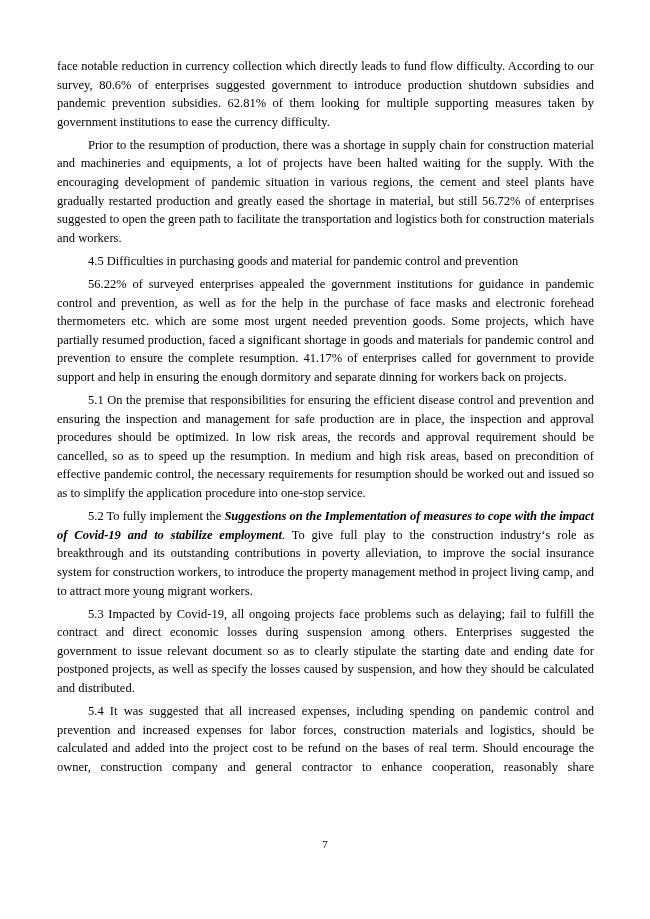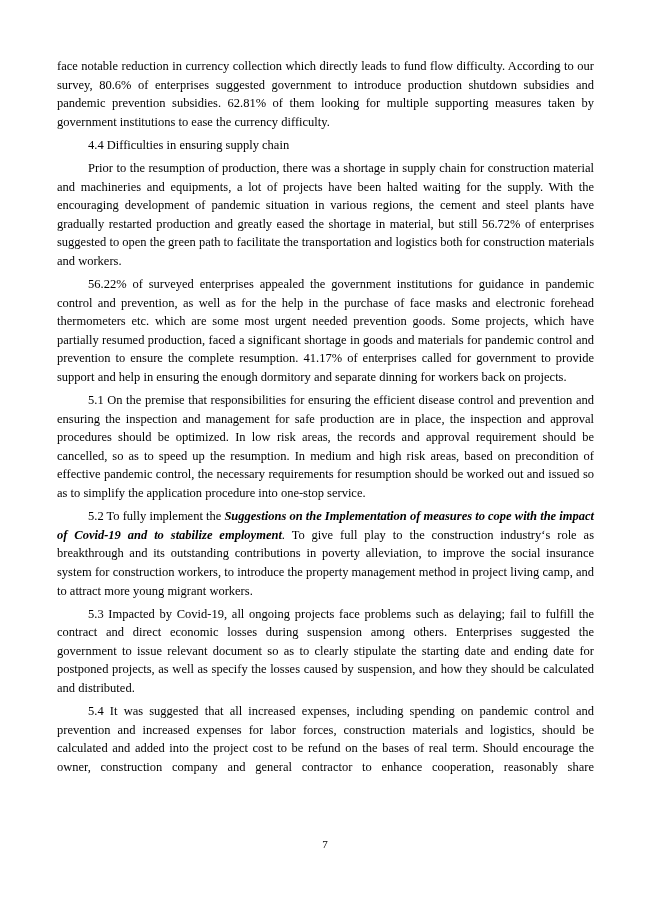--- a/index.html
+++ b/index.html
@@ -67,7 +67,6 @@
 
     <p class="body-para first">face notable reduction in currency collection which directly leads to fund flow difficulty. According to our survey, 80.6% of enterprises suggested government to introduce production shutdown subsidies and pandemic prevention subsidies. 62.81% of them looking for multiple supporting measures taken by government institutions to ease the currency difficulty.</p>
 
-    <p class="heading-plain">4.4 Difficulties in ensuring supply chain</p>
 
     <p class="body-para">Prior to the resumption of production, there was a shortage in supply chain for construction material and machineries and equipments, a lot of projects have been halted waiting for the supply. With the encouraging development of pandemic situation in various regions, the cement and steel plants have gradually restarted production and greatly eased the shortage in material, but still 56.72% of enterprises suggested to open the green path to facilitate the transportation and logistics both for construction materials and workers.</p>
 

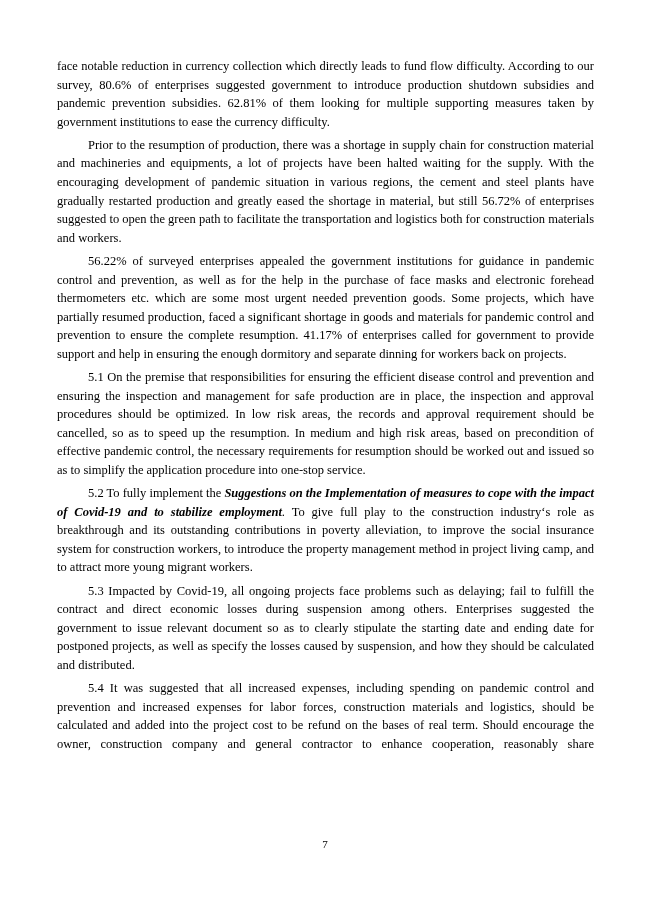--- a/index.html
+++ b/index.html
@@ -70,6 +70,7 @@
 
     <p class="body-para">Prior to the resumption of production, there was a shortage in supply chain for construction material and machineries and equipments, a lot of projects have been halted waiting for the supply. With the encouraging development of pandemic situation in various regions, the cement and steel plants have gradually restarted production and greatly eased the shortage in material, but still 56.72% of enterprises suggested to open the green path to facilitate the transportation and logistics both for construction materials and workers.</p>
 
+    <p class="heading-plain">4.5 Difficulties in purchasing goods and material for pandemic control and prevention</p>
 
     <p class="body-para">56.22% of surveyed enterprises appealed the government institutions for guidance in pandemic control and prevention, as well as for the help in the purchase of face masks and electronic forehead thermometers etc. which are some most urgent needed prevention goods. Some projects, which have partially resumed production, faced a significant shortage in goods and materials for pandemic control and prevention to ensure the complete resumption. 41.17% of enterprises called for government to provide support and help in ensuring the enough dormitory and separate dinning for workers back on projects.</p>
 

